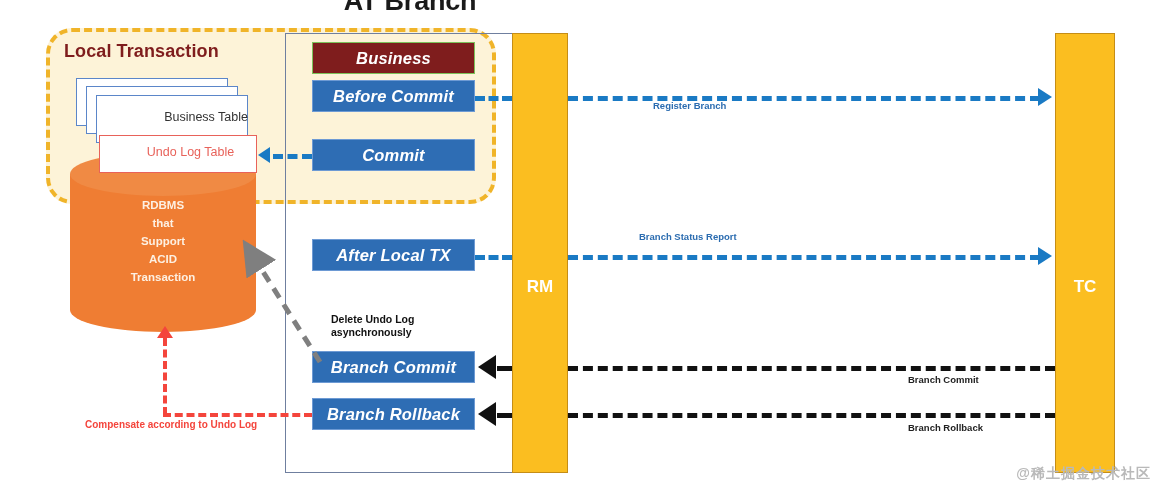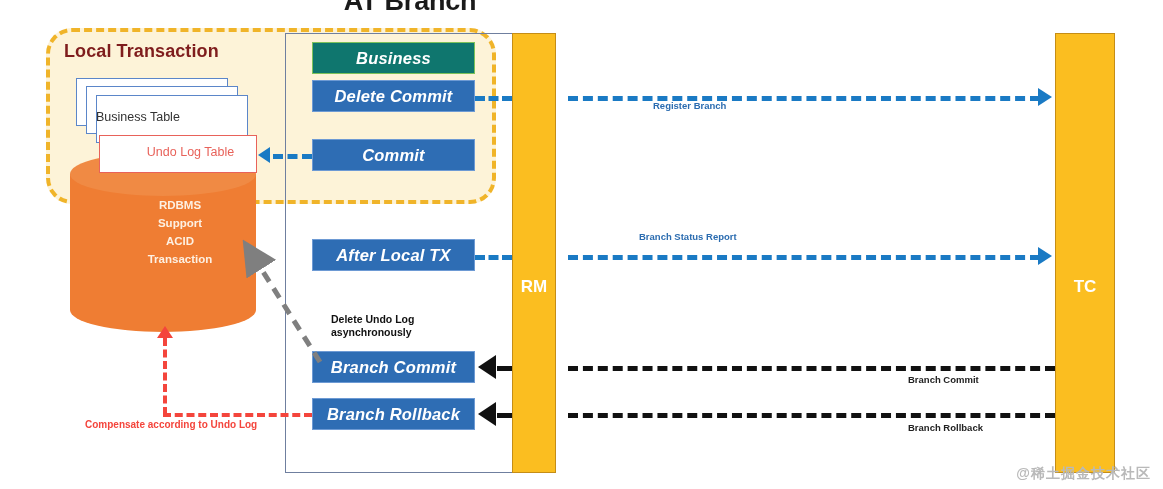--- a/index.html
+++ b/index.html
@@ -69,7 +69,7 @@
     color:#ffffff;font-style:italic;font-weight:bold;font-size:16.5px;
     letter-spacing:0.2px;
   }
-  .abox.green{background:#0f766e;border-color:#7cc25a;}
+  .abox.green{background:#7f1d1d;border-color:#7cc25a;}
   .abox.blue{background:#2e6db4;border-color:#6d9ad4;}
   .abox-business{top:42px;}
   .abox-before{top:80px;}

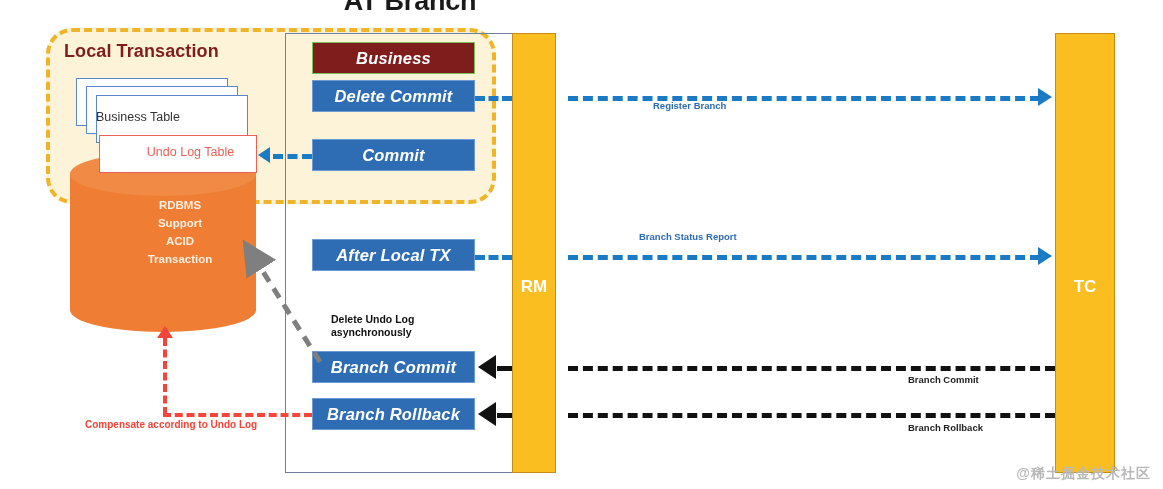--- a/index.html
+++ b/index.html
@@ -151,7 +151,7 @@
   <div class="at-panel-border"></div>
 
   <div class="abox green abox-business">Business</div>
-  <div class="abox blue abox-before">Delete Commit</div>
+  <div class="abox blue abox-before">Before Commit</div>
   <div class="abox blue abox-commit">Commit</div>
   <div class="abox blue abox-after">After Local TX</div>
   <div class="abox blue abox-bcommit">Branch Commit</div>

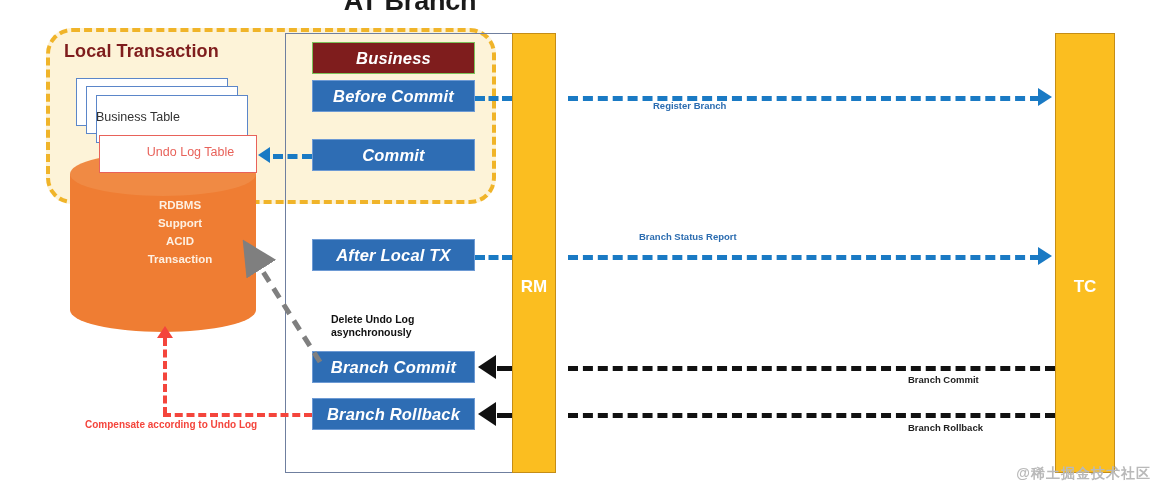--- a/index.html
+++ b/index.html
@@ -55,7 +55,7 @@
   .tbl1{left:76px;top:78px;width:152px;height:48px;}
   .tbl2{left:86px;top:86px;width:152px;height:48px;}
   .tbl3{left:96px;top:95px;width:152px;height:48px;}
-  .tbl-label{position:absolute;left:96px;top:110px;width:152px;text-align:left;
+  .tbl-label{position:absolute;left:96px;top:110px;width:152px;text-align:right;
     font-size:12.5px;color:#333;}
   .undo-tbl{position:absolute;left:99px;top:135px;width:158px;height:38px;
     background:#ffffff;border:1.6px solid #e8625a;box-sizing:border-box;}

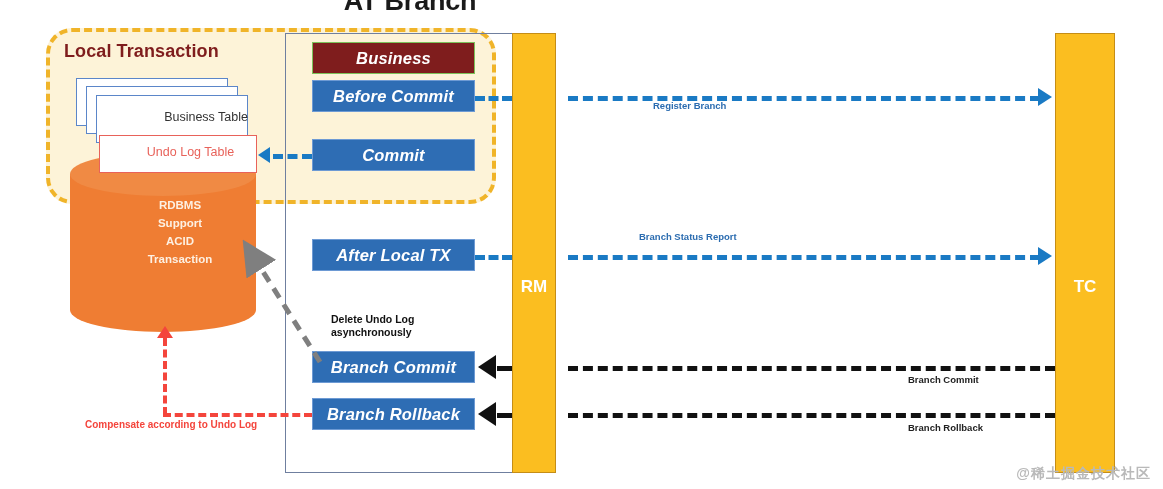--- a/index.html
+++ b/index.html
@@ -46,7 +46,7 @@
     background:#ef7d33;border-radius:50%/50%;}
   .cyl-text{position:absolute;left:0;top:44px;width:186px;
     text-align:center;color:#fdf0e2;font-size:11.5px;font-weight:bold;
-    line-height:18px;padding-left:17px;}
+    line-height:18px;}
   .cyl-text div{display:block;}
 
   

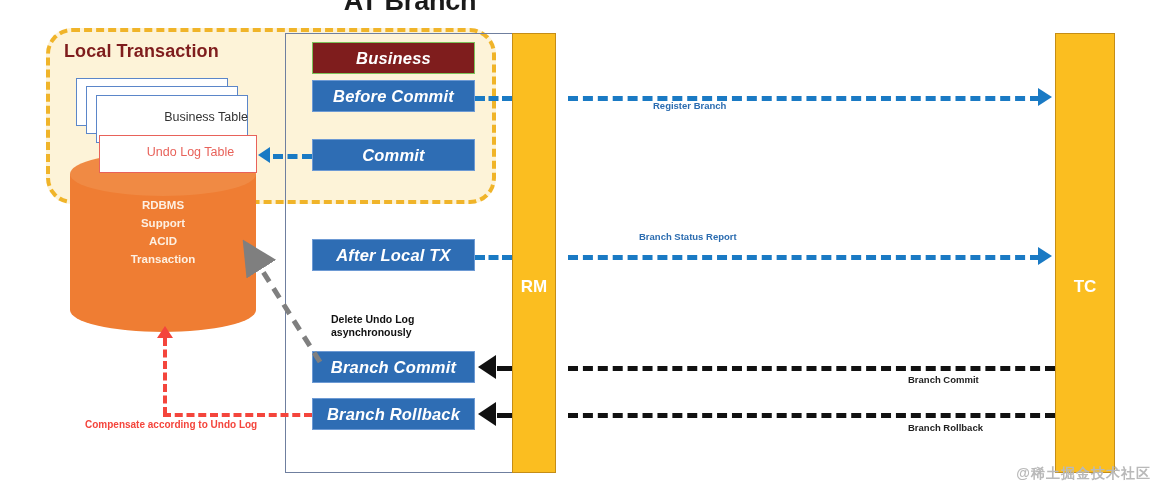--- a/index.html
+++ b/index.html
@@ -134,6 +134,7 @@
     <div class="cyl-top"></div>
     <div class="cyl-text">
       <div>RDBMS</div>
+      <div>that</div>
       <div>Support</div>
       <div>ACID</div>
       <div>Transaction</div>

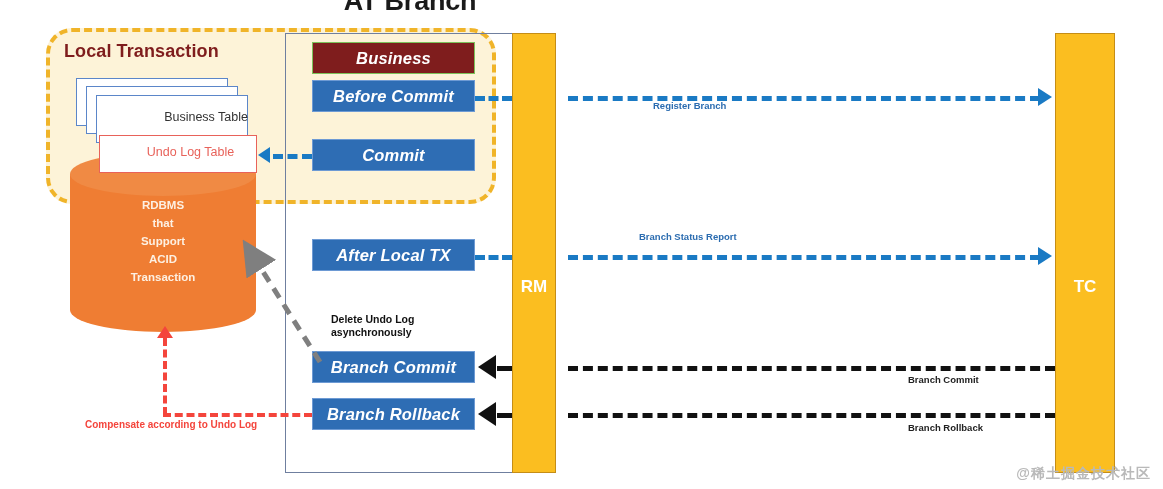--- a/index.html
+++ b/index.html
@@ -81,7 +81,7 @@
   
   .col{position:absolute;background:#fbbe20;border:1px solid #c58d16;
        box-sizing:border-box;}
-  .rm-col{left:512px;top:33px;width:44px;height:440px;}
+  .rm-col{left:512px;top:33px;width:56px;height:440px;}
   .tc-col{left:1055px;top:33px;width:60px;height:440px;}
   .col-label{position:absolute;color:#ffffff;font-weight:bold;font-size:17px;
     width:100%;text-align:center;}

